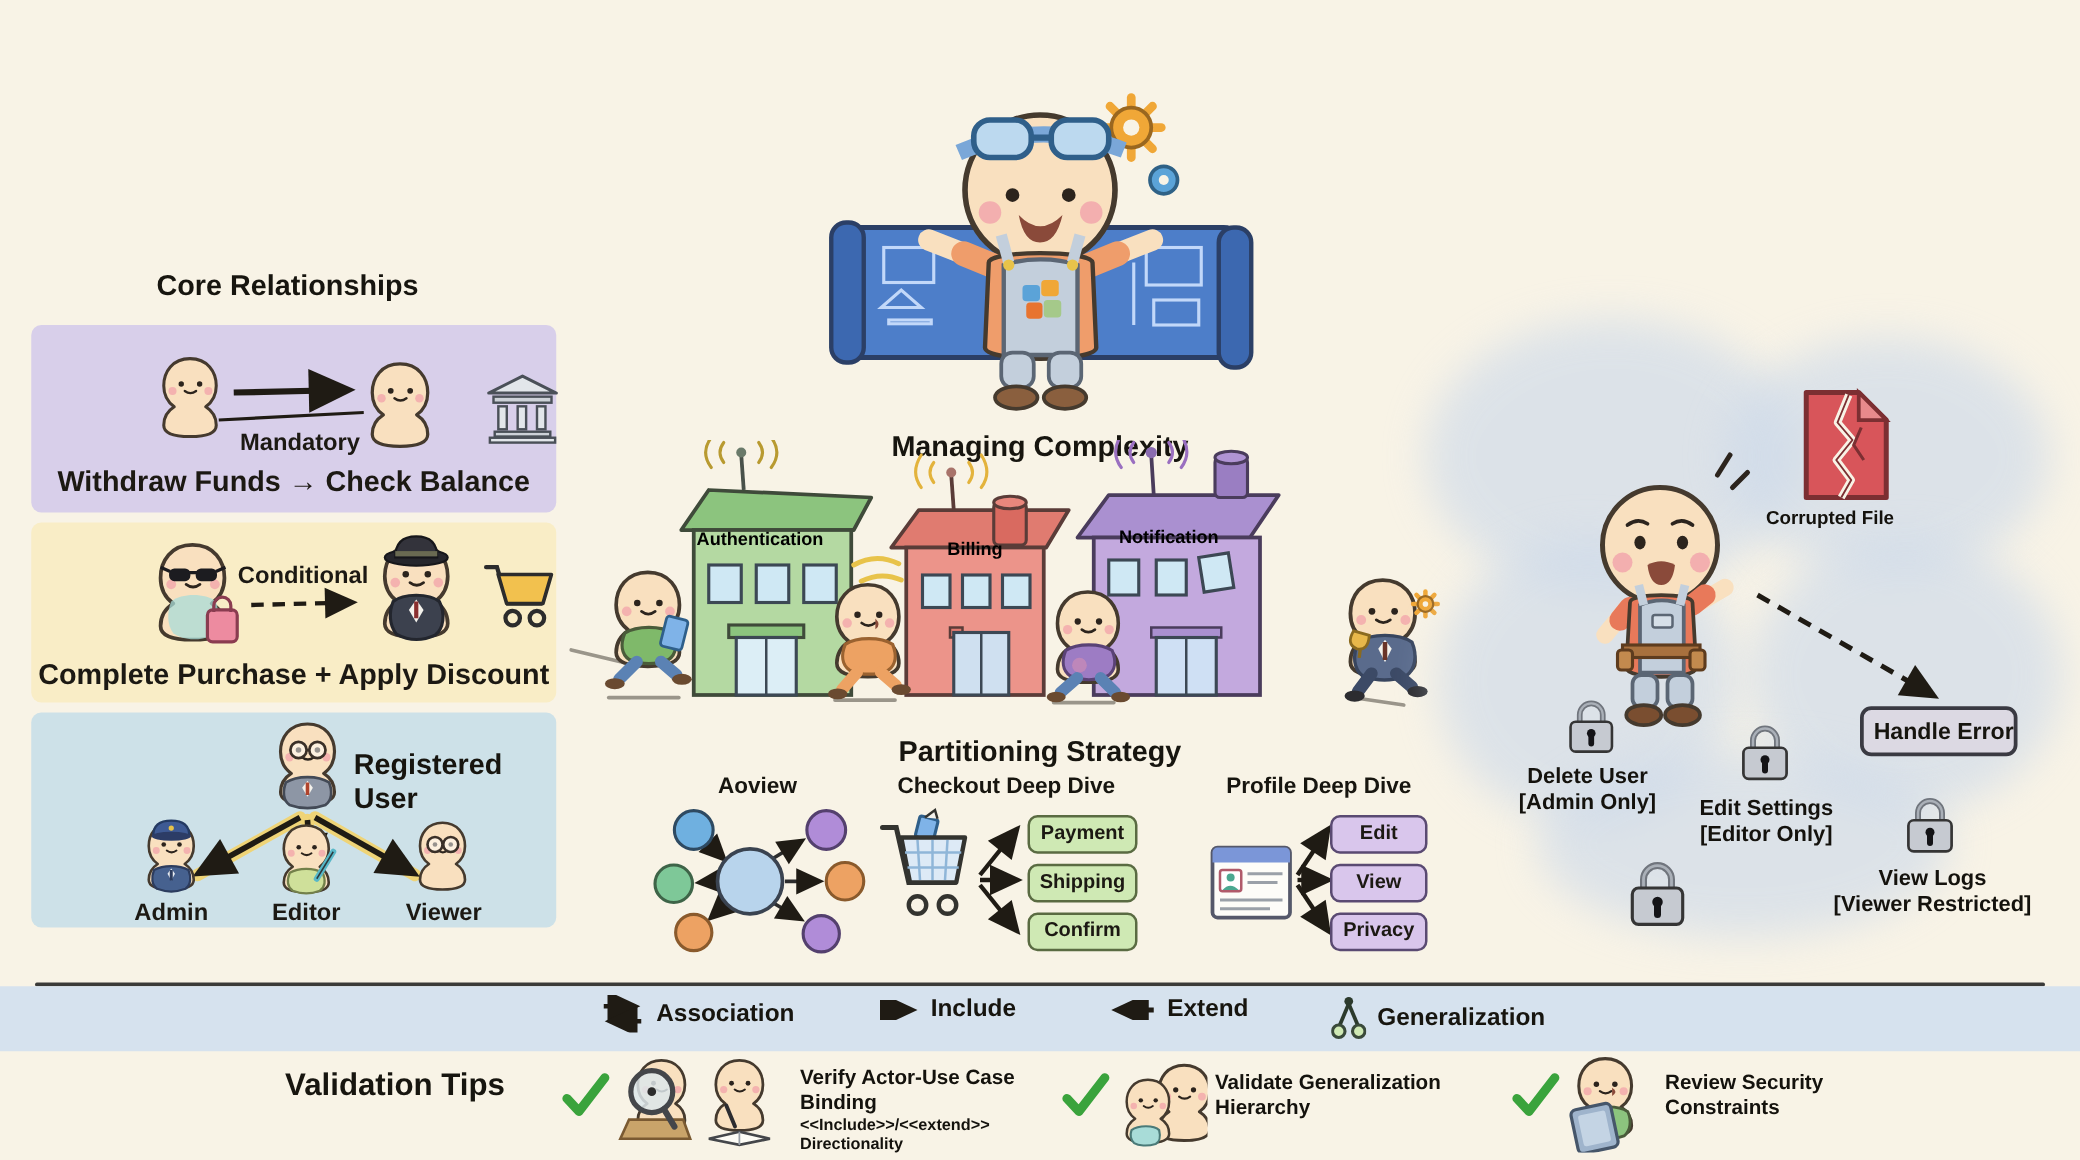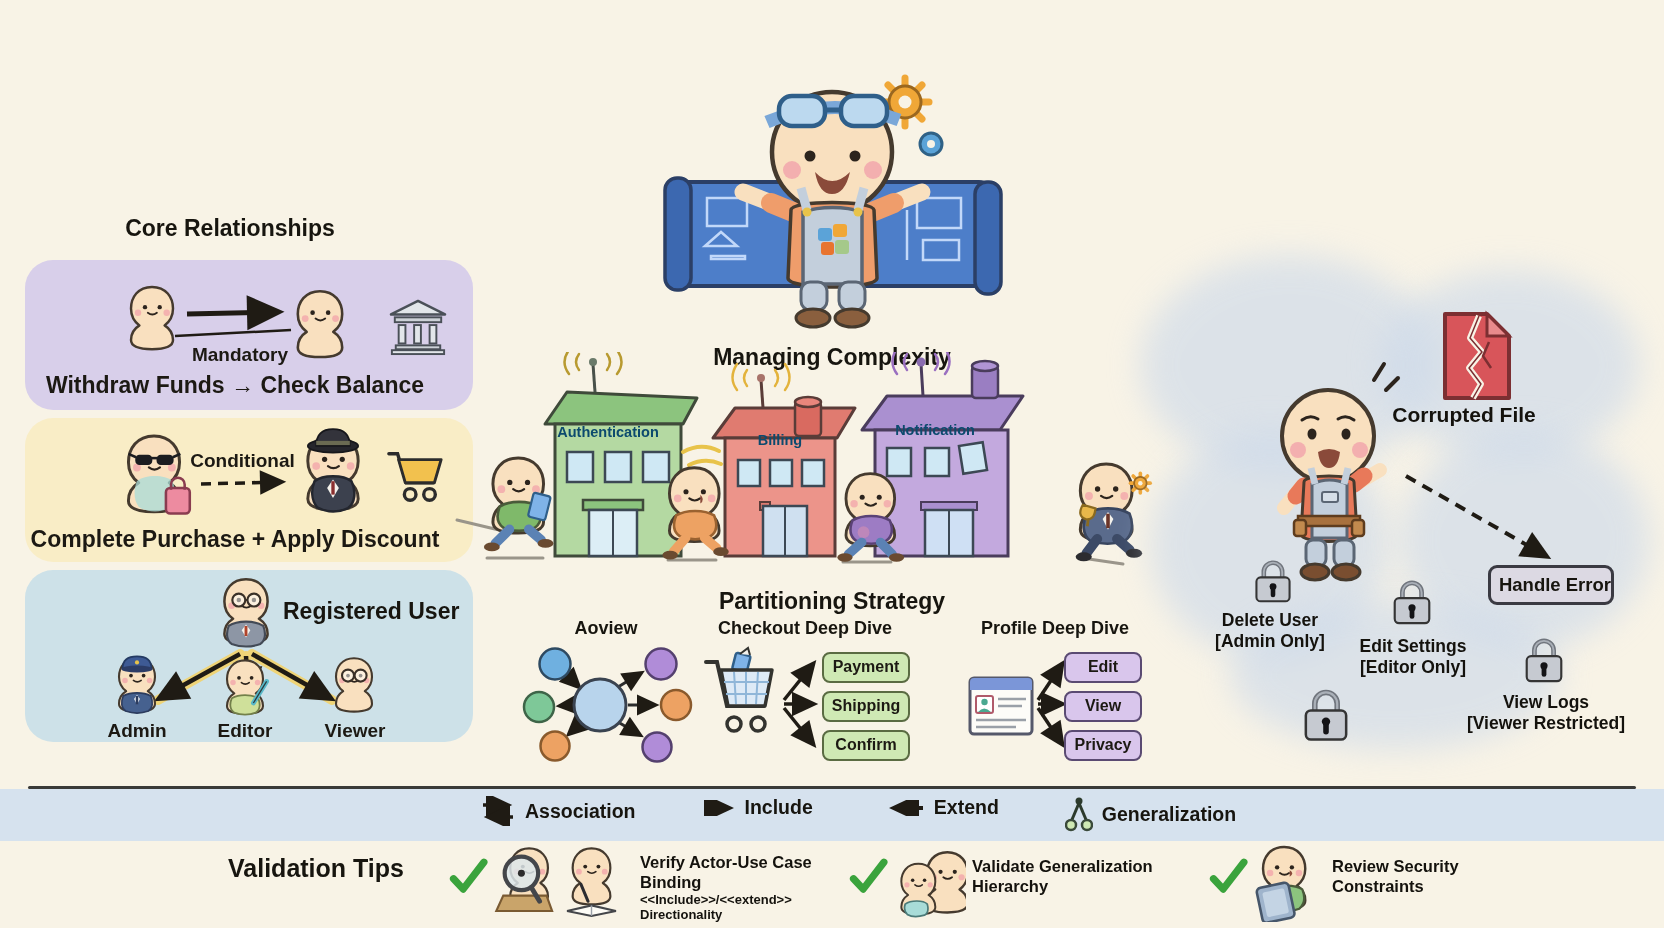--- a/index.html
+++ b/index.html
@@ -9,7 +9,7 @@
   .hd{font-weight:bold;color:#17150f;text-align:center;}
   .title{font-size:33px;letter-spacing:.2px;}
   .sec{font-size:23px;}
-  .card{border-radius:28px;padding-left:28px;}
+  .card{border-radius:8px;}
   .cap{font-weight:bold;color:#1c1913;text-align:center;font-size:23px;}
   .arrowlab{font-weight:bold;color:#1c1913;font-size:19px;text-align:center;}
   .rolelab{font-weight:bold;color:#1c1913;font-size:19px;text-align:center;}

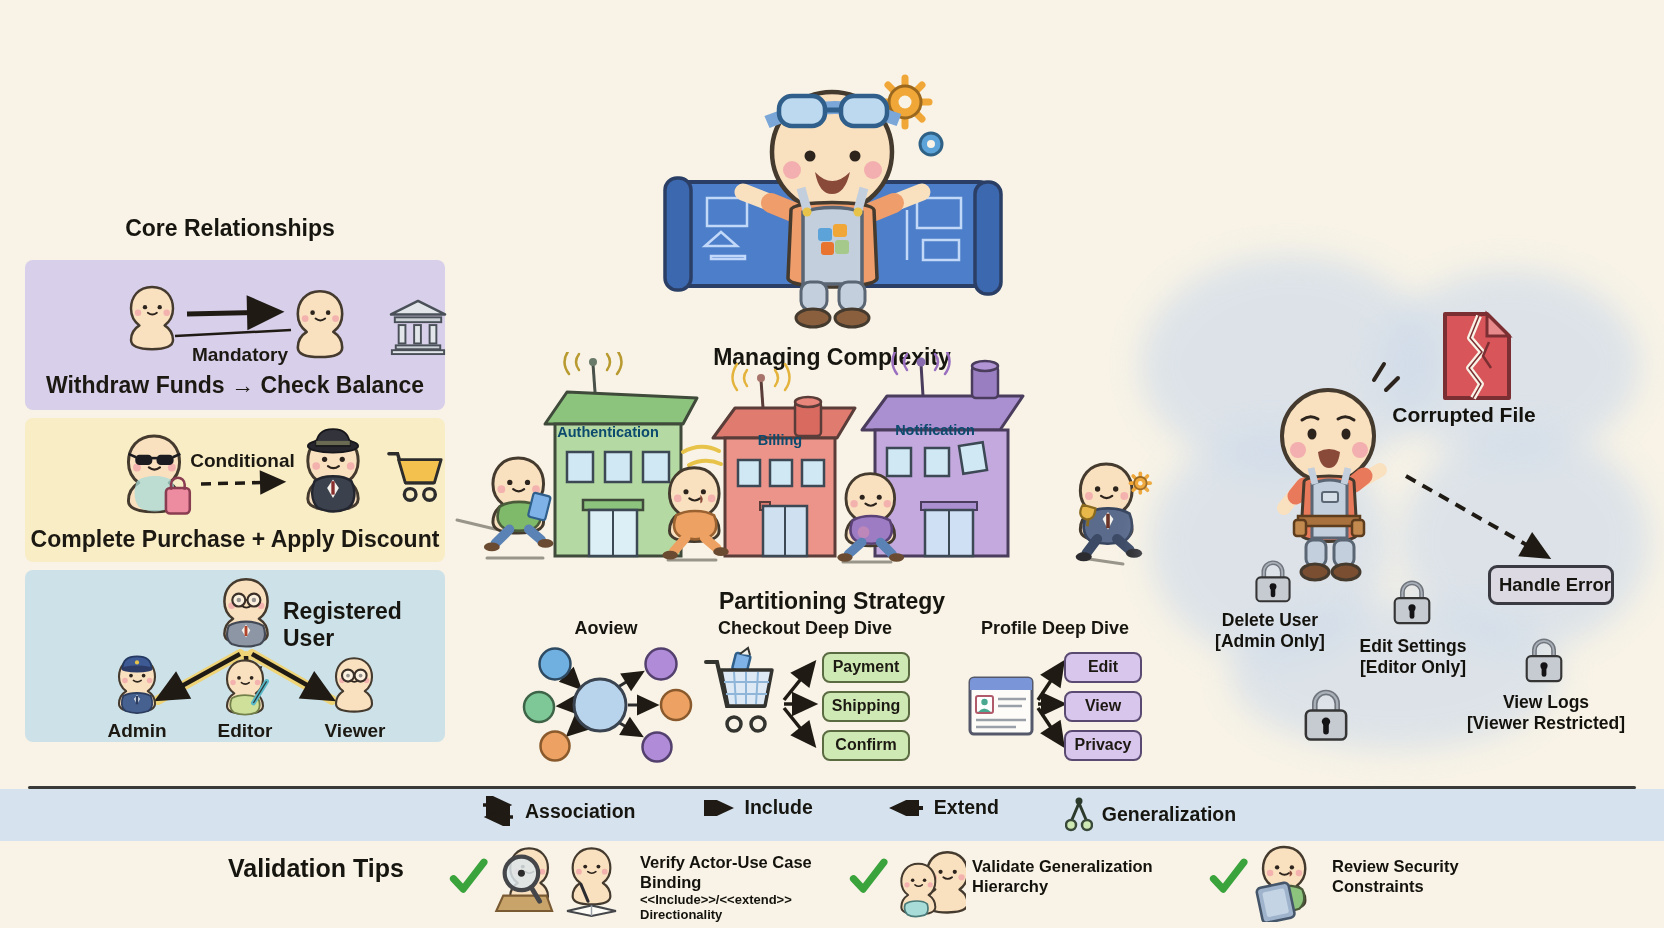--- a/index.html
+++ b/index.html
@@ -488,7 +488,7 @@
     <path d="M42 8 L33 30 L45 44 L32 60 L44 76 L36 90" fill="none" stroke="#7c2f32" stroke-width="1.5" stroke-linejoin="round"></path>
     <path d="M52 34 L46 48 L54 60" fill="none" stroke="#7c2f32" stroke-width="2.5"></path>
   </svg>
-  <div class="abs locklab" style="left:1384px;top:404px;width:160px;font-size:21px;">Corrupted File</div>
+  <div class="abs locklab" style="left:1384px;top:404px;width:160px;font-size:15px;">Corrupted File</div>
 
   <svg class="abs" style="left:1262px;top:358px;" width="150" height="228" viewBox="0 0 150 228">
     <g stroke="#2c241d" stroke-width="4" stroke-linecap="round">

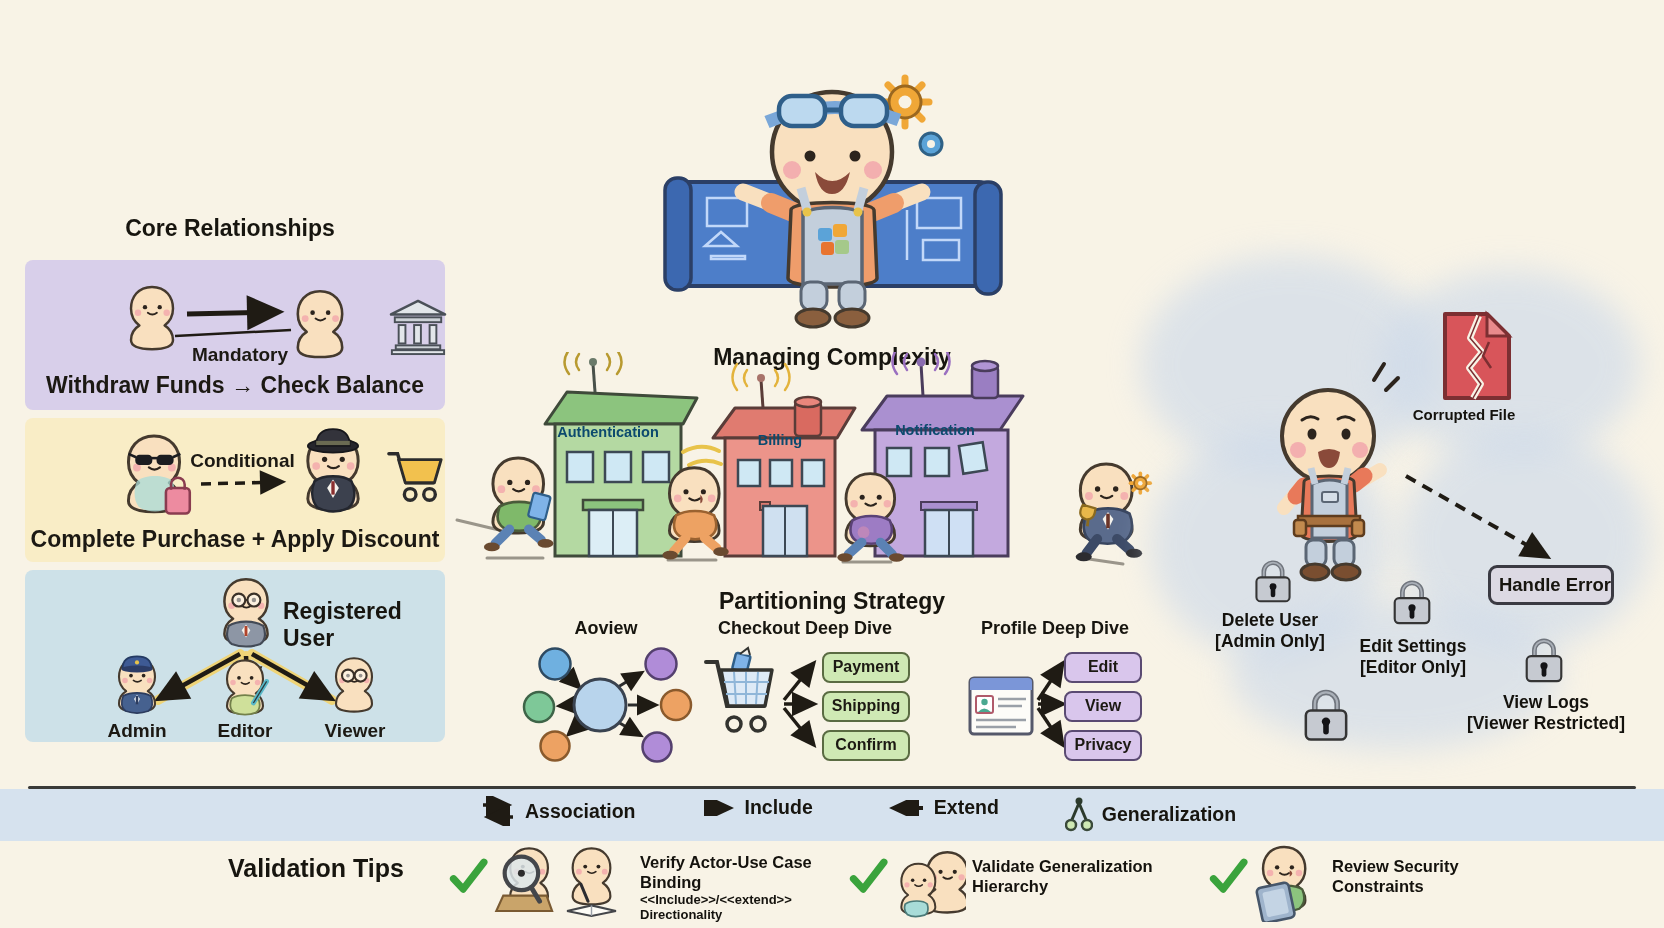--- a/index.html
+++ b/index.html
@@ -13,7 +13,7 @@
   .cap{font-weight:bold;color:#1c1913;text-align:center;font-size:23px;}
   .arrowlab{font-weight:bold;color:#1c1913;font-size:19px;text-align:center;}
   .rolelab{font-weight:bold;color:#1c1913;font-size:19px;text-align:center;}
-  .bldlab{font-weight:bold;color:#0c4a6e;font-size:14.5px;text-align:center;}
+  .bldlab{font-weight:bold;color:#000000;font-size:14.5px;text-align:center;}
   .sublab{font-weight:bold;color:#17150f;font-size:18px;text-align:center;}
   .chip{position:absolute;width:84px;height:27px;border-radius:8px;font-weight:bold;font-size:16px;
         color:#1c1913;text-align:center;line-height:26px;}

